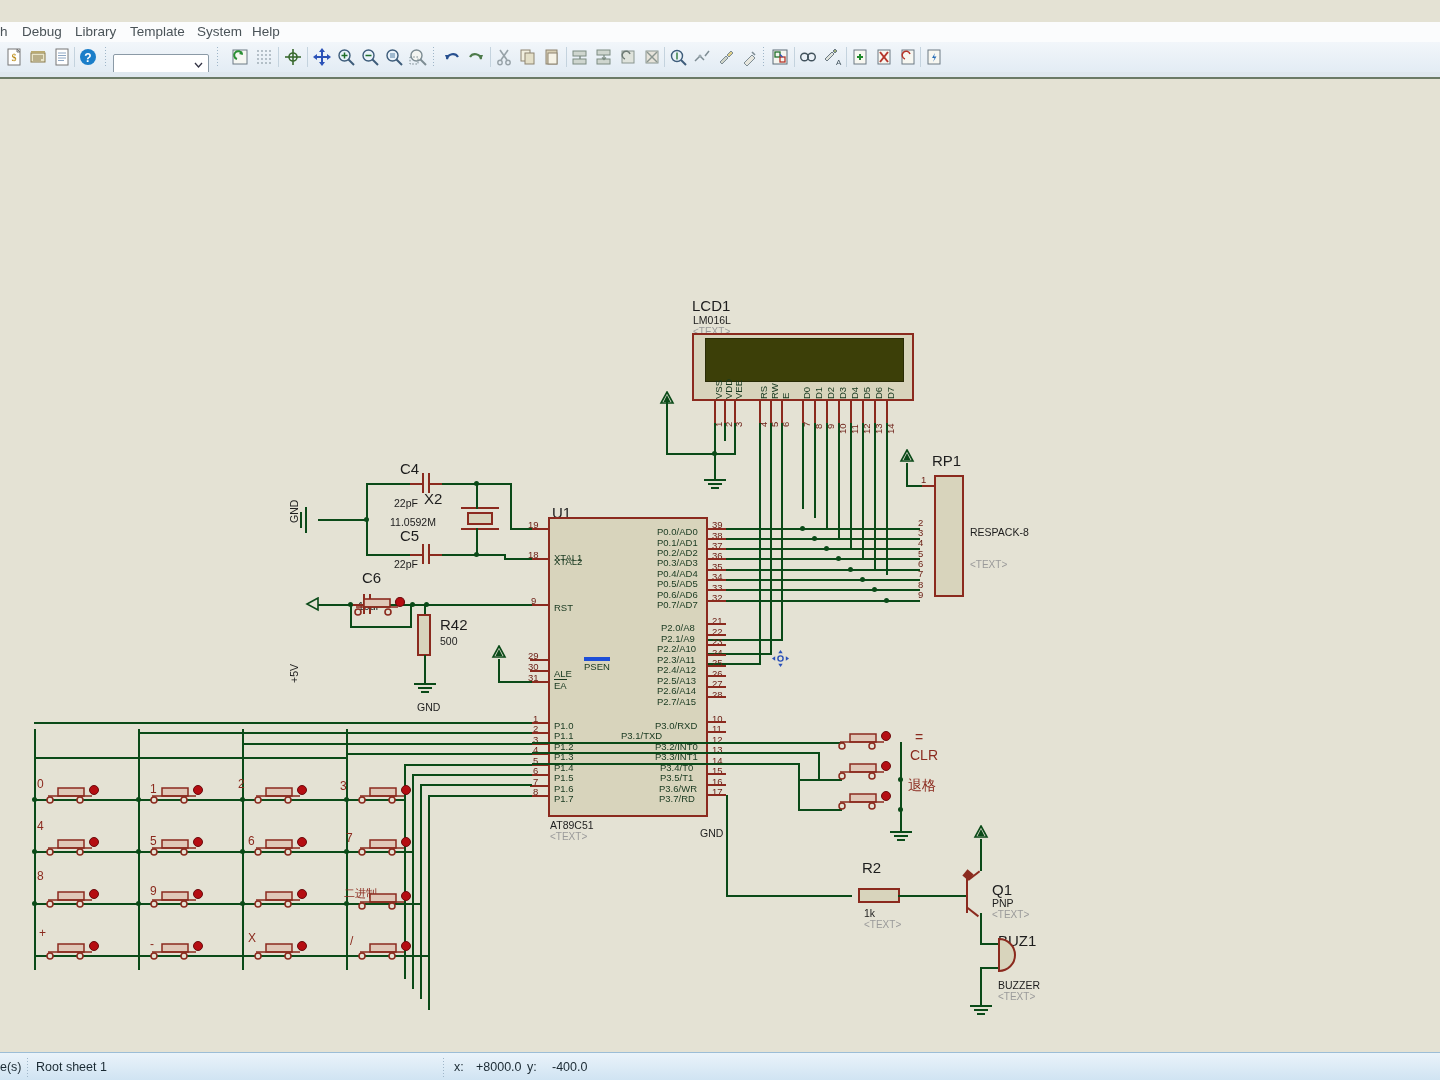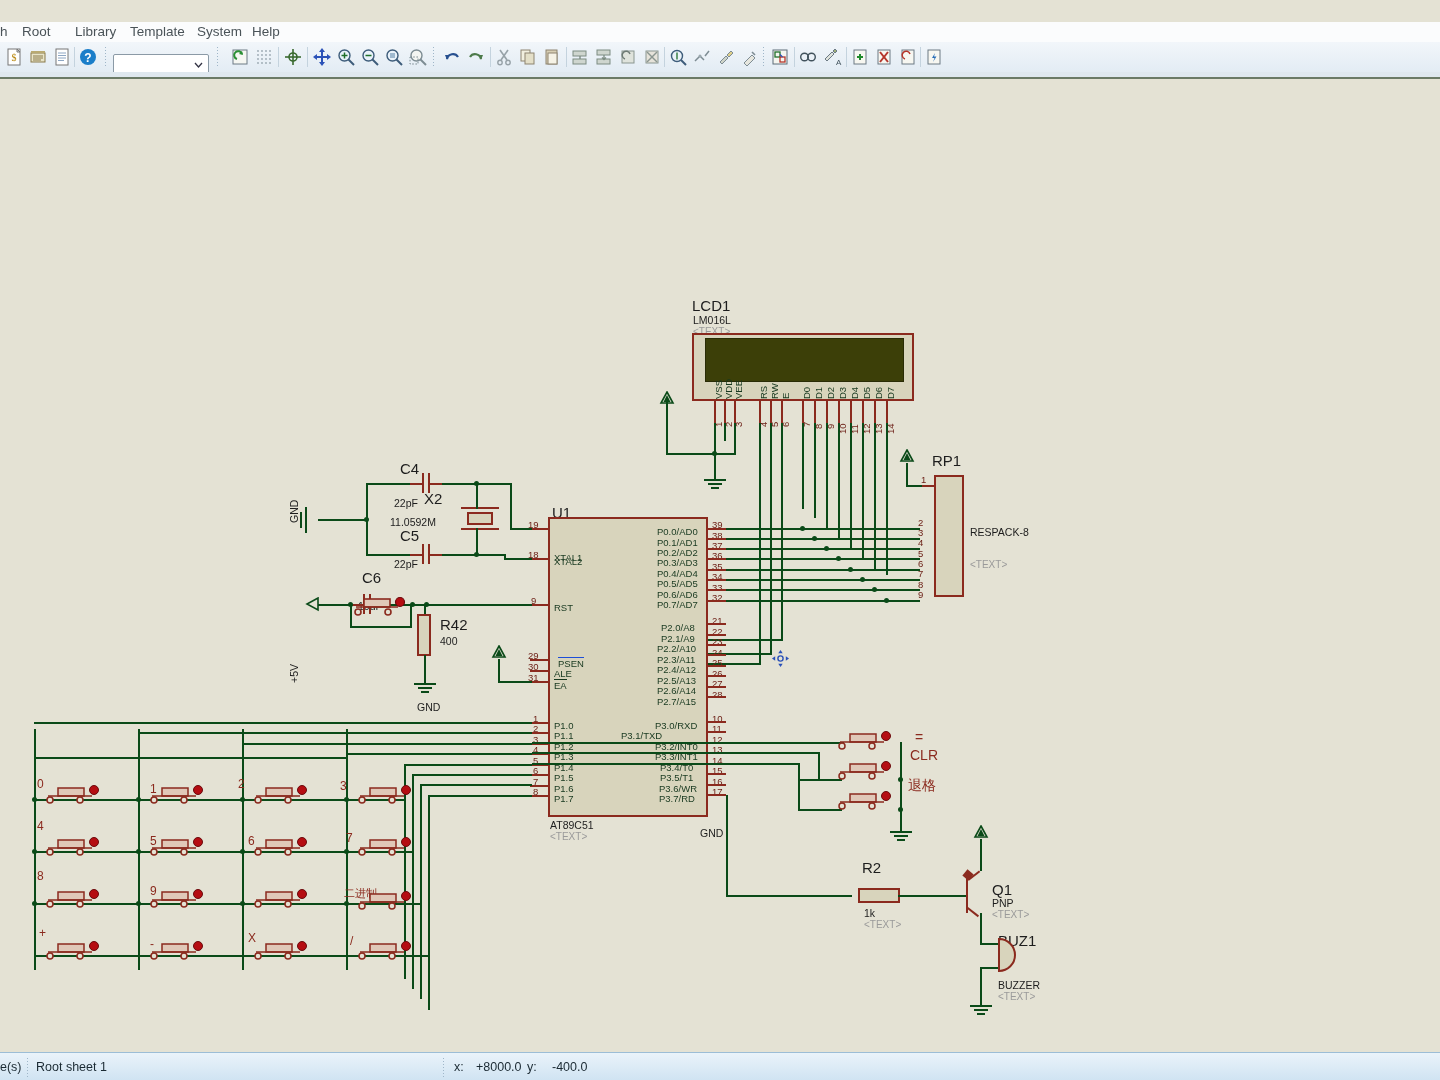--- a/index.html
+++ b/index.html
@@ -75,7 +75,7 @@
 
   <div class="menubar">
     <div class="mi" style="left:0px">h</div>
-    <div class="mi" style="left:22px">Root</div>
+    <div class="mi" style="left:22px">Debug</div>
     <div class="mi" style="left:75px">Library</div>
     <div class="mi" style="left:130px">Template</div>
     <div class="mi" style="left:197px">System</div>

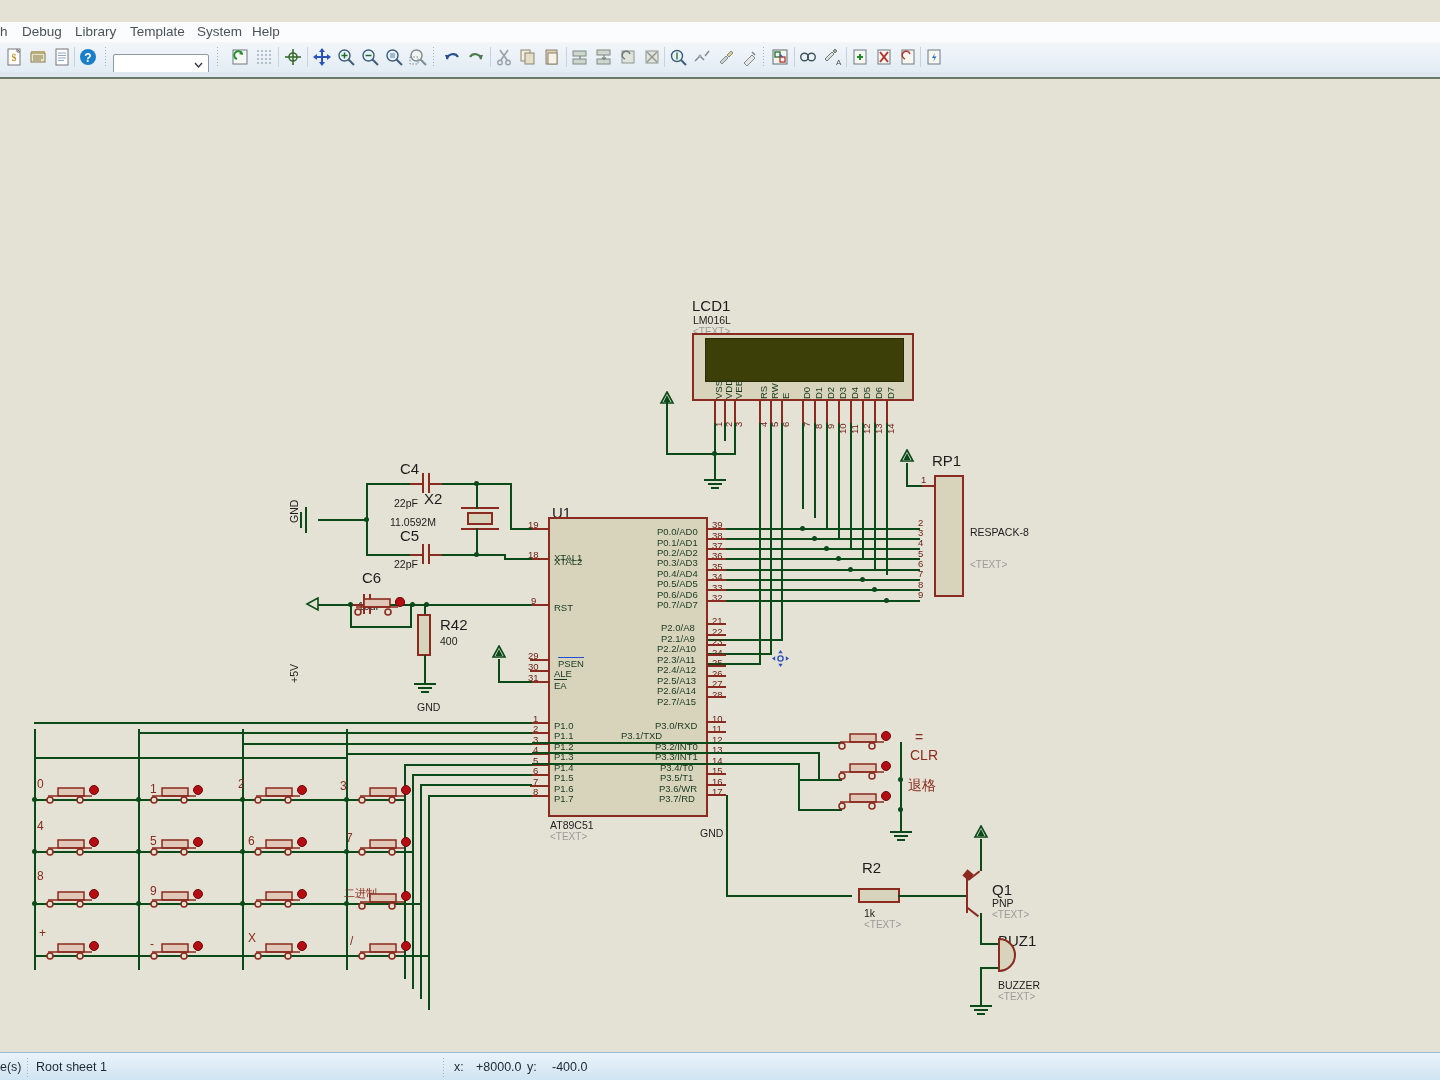--- a/index.html
+++ b/index.html
@@ -625,7 +625,7 @@
     <div class="lbl lbl-big" style="left:362px;top:490px">C6</div>
     <div class="lbl lbl-mid" style="left:358px;top:521px">10uF</div>
     <div class="lbl lbl-big" style="left:440px;top:537px">R42</div>
-    <div class="lbl lbl-mid" style="left:440px;top:556px">400</div>
+    <div class="lbl lbl-mid" style="left:440px;top:556px">500</div>
     <div class="lbl lbl-mid vert" style="left:288px;top:444px">GND</div>
     <div class="lbl lbl-mid vert" style="left:288px;top:604px">+5V</div>
     <div class="lbl lbl-mid" style="left:417px;top:622px">GND</div>

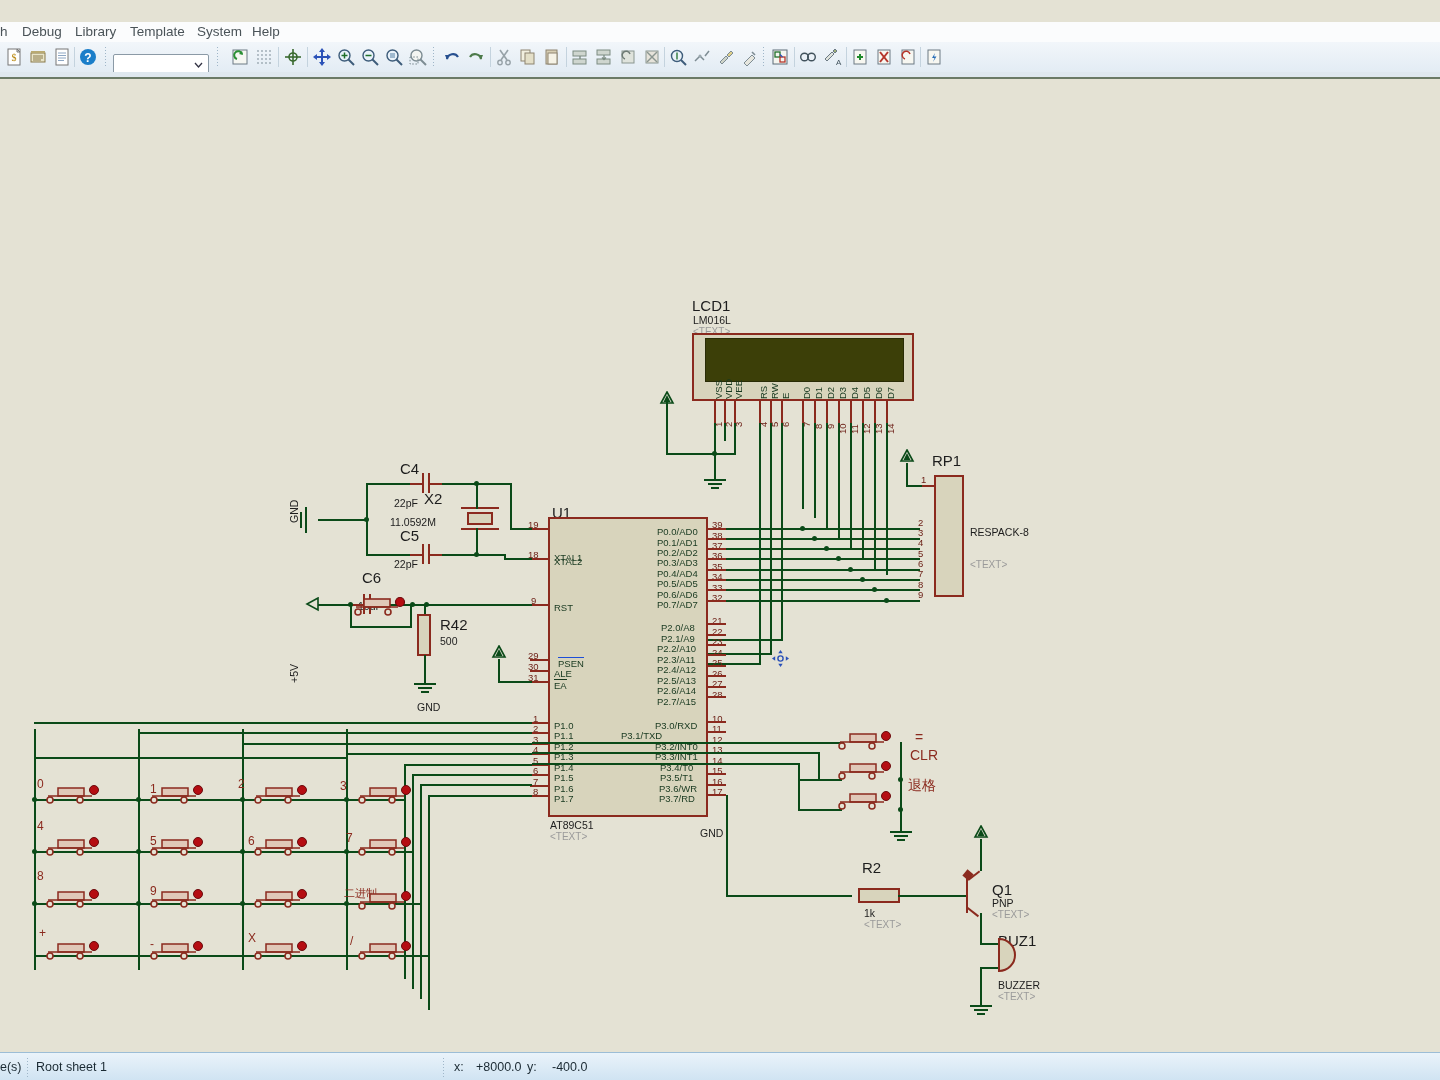--- a/index.html
+++ b/index.html
@@ -490,7 +490,7 @@
     <div class="lbl lbl-pin" style="left:554px;top:473px">XTAL1</div>
     <div class="lbl lbl-pin" style="left:554px;top:477px">XTAL2</div>
     <div class="lbl lbl-pin" style="left:554px;top:523px">RST</div>
-    <div class="lbl lbl-pin" style="left:558px;top:578px;border-top:1px solid #1d4ed8">PSEN</div>
+    <div class="lbl lbl-pin" style="left:584px;top:578px;border-top:4px solid #1d4ed8">PSEN</div>
     <div class="lbl lbl-pin" style="left:554px;top:589px">ALE</div>
     <div class="lbl lbl-pin" style="left:554px;top:600px;border-top:1px solid #17381f">EA</div>
     <div class="lbl lbl-pin" style="left:554px;top:641px">P1.0</div>

